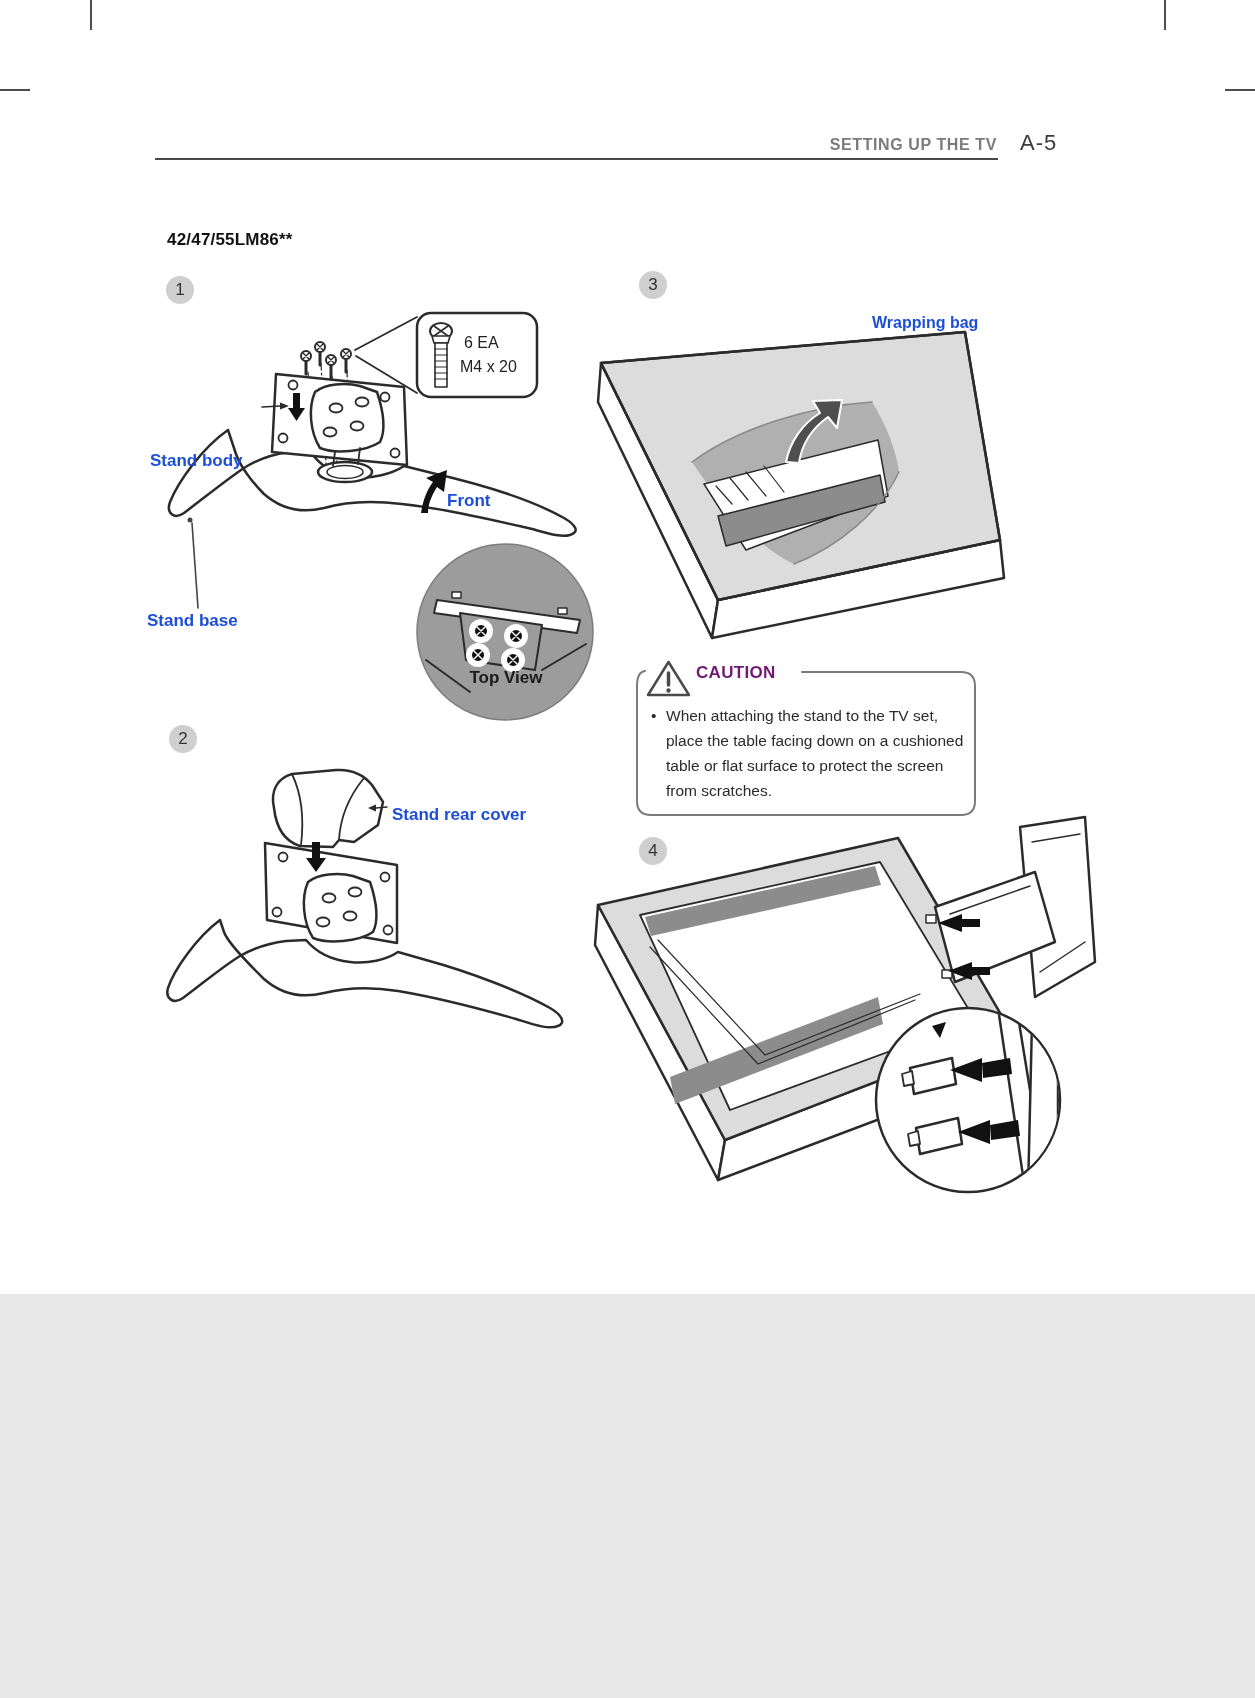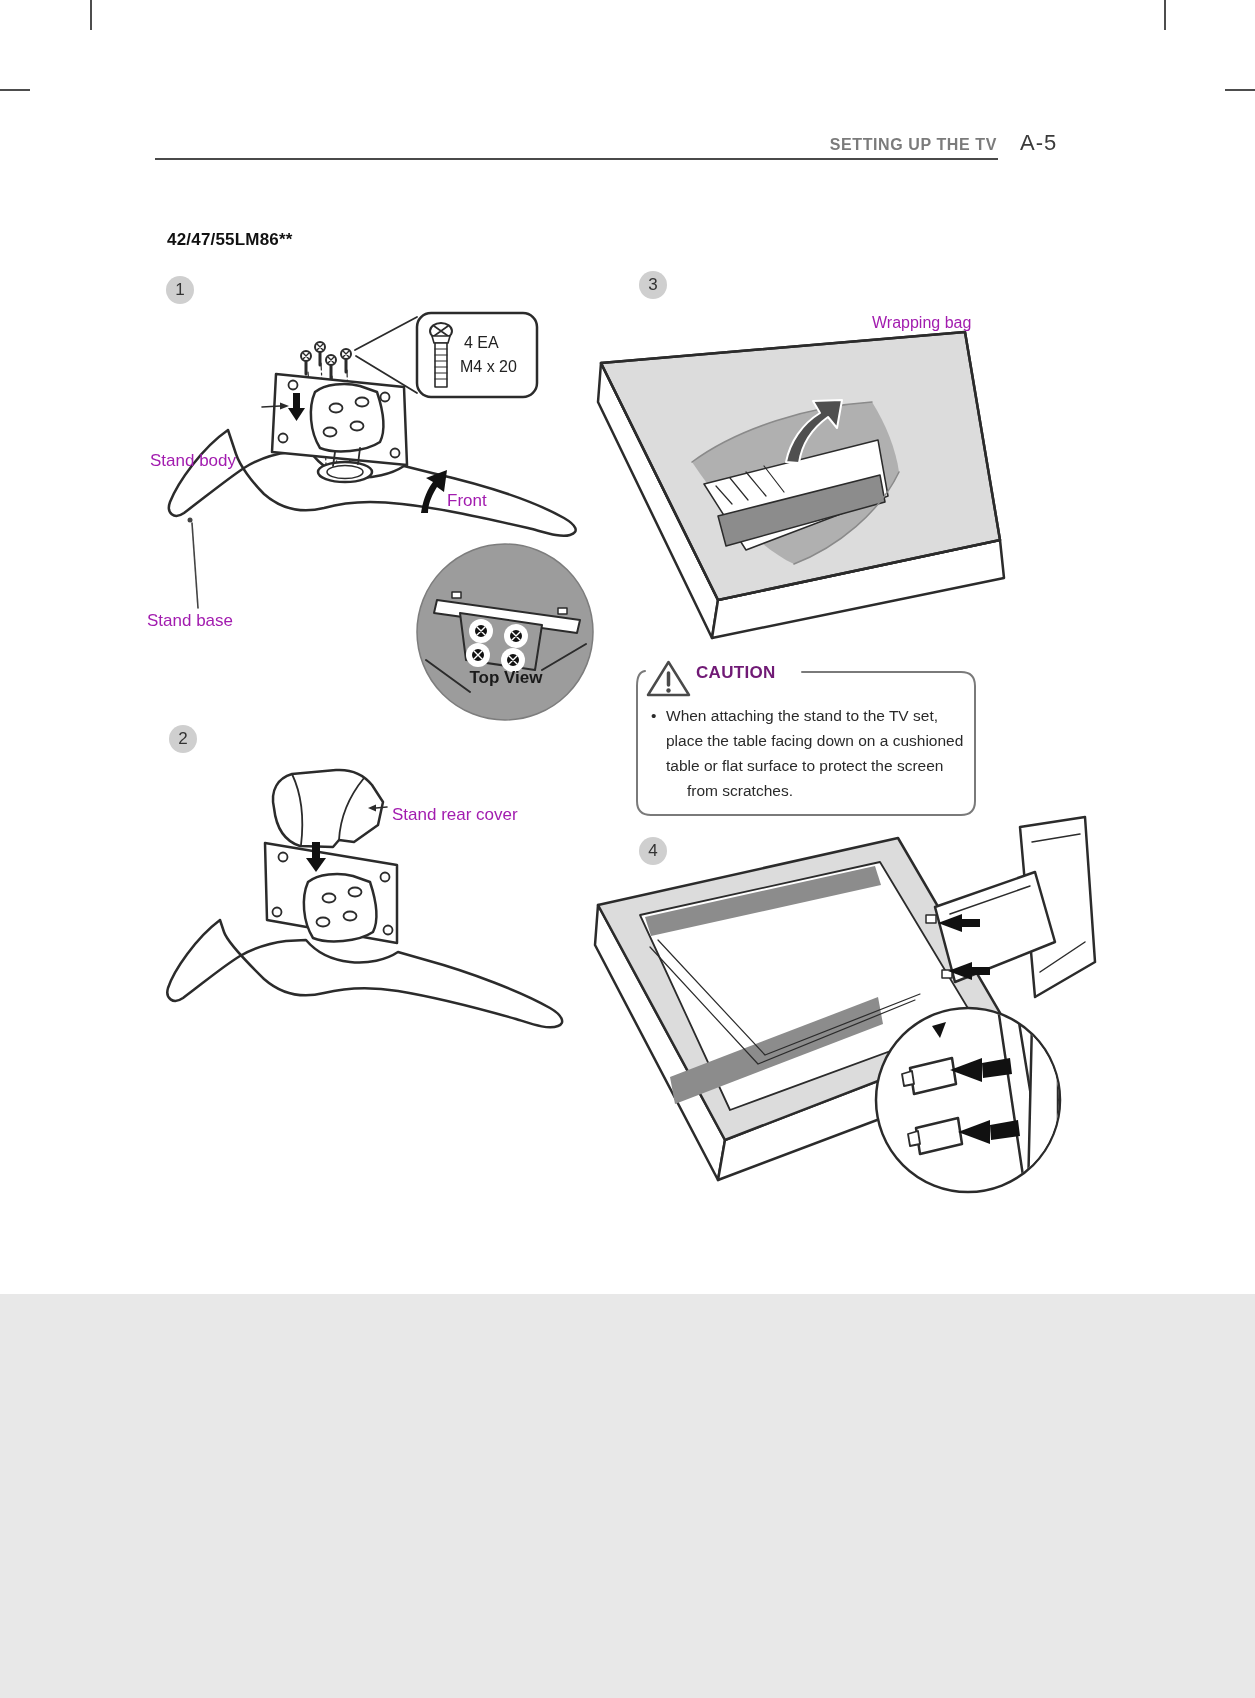--- a/index.html
+++ b/index.html
@@ -16,7 +16,7 @@
   .model{position:absolute;left:167px;top:230px;font-size:17px;font-weight:bold;color:#111;letter-spacing:.2px;}
   .stepnum{position:absolute;width:28px;height:28px;border-radius:50%;background:#cfcfcf;
     color:#333;font-size:17px;line-height:28px;text-align:center;}
-  .lbl{position:absolute;font-size:17px;font-weight:normal;color:#a21caf;white-space:nowrap;}
+  .lbl{position:absolute;font-size:17px;font-weight:bold;color:#1d4ed8;white-space:nowrap;}
   .lbl.sm{font-size:16px;font-weight:normal;color:#222;}
   .lbl.bag{font-size:16px;}
   .topview-lbl{position:absolute;left:450px;top:668px;width:112px;text-align:center;

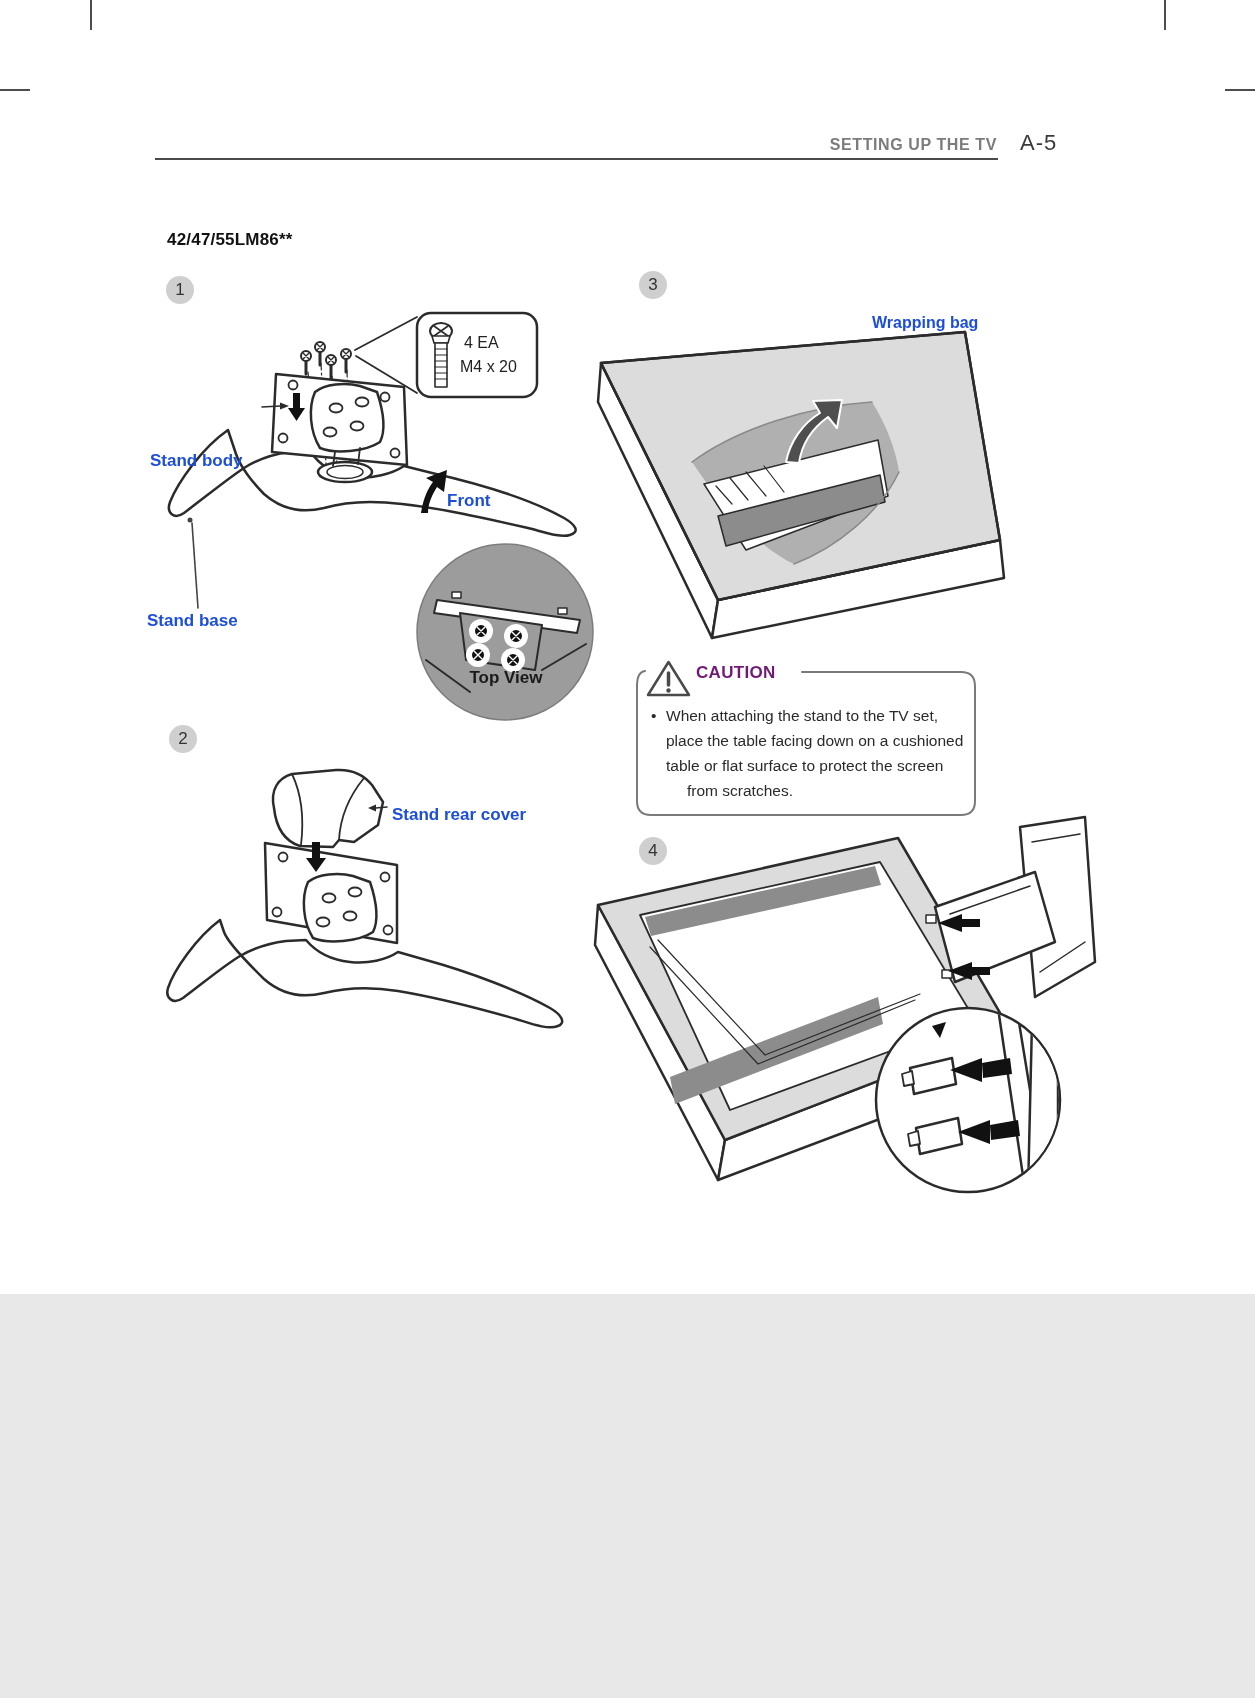--- a/index.html
+++ b/index.html
@@ -288,7 +288,7 @@
   </svg>
 
   <div class="lbl" style="left:150px;top:408px;margin-top:43px;">Stand body</div>
-  <div class="lbl sm" style="left:464px;top:334px;">4 EA</div>
+  <div class="lbl sm" style="left:464px;top:334px;">6 EA</div>
   <div class="lbl sm" style="left:460px;top:358px;">M4 x 20</div>
   <div class="lbl" style="left:447px;top:491px;">Front</div>
   <div class="lbl" style="left:147px;top:611px;">Stand base</div>

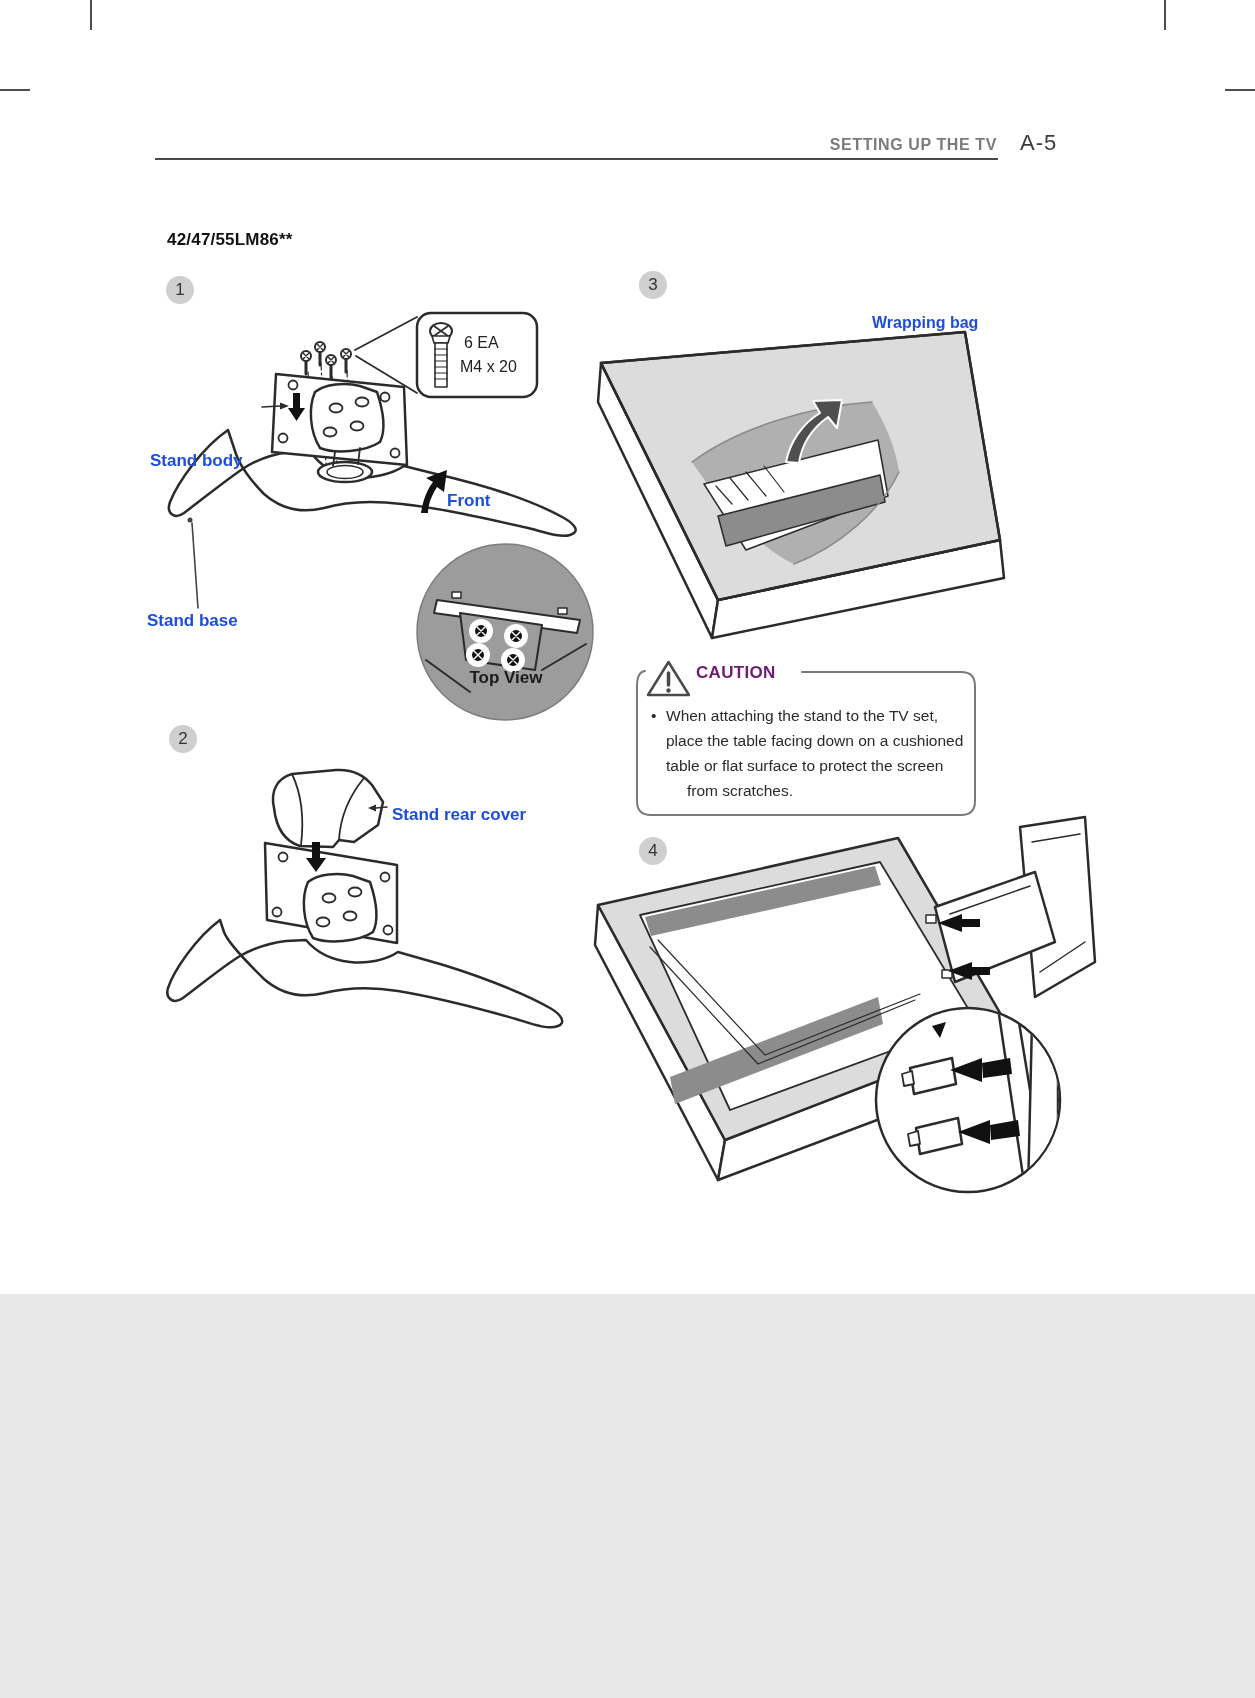--- a/index.html
+++ b/index.html
@@ -310,7 +310,7 @@
     <div class="cline" style="top:52px;">When attaching the stand to the TV set,</div>
     <div class="cline" style="top:77px;">place the table facing down on a cushioned</div>
     <div class="cline" style="top:102px;">table or flat surface to protect the screen</div>
-    <div class="cline" style="top:127px;margin-left:21px;">from scratches.</div>
+    <div class="cline" style="top:127px;">from scratches.</div>
   </div>
 
 </div>

